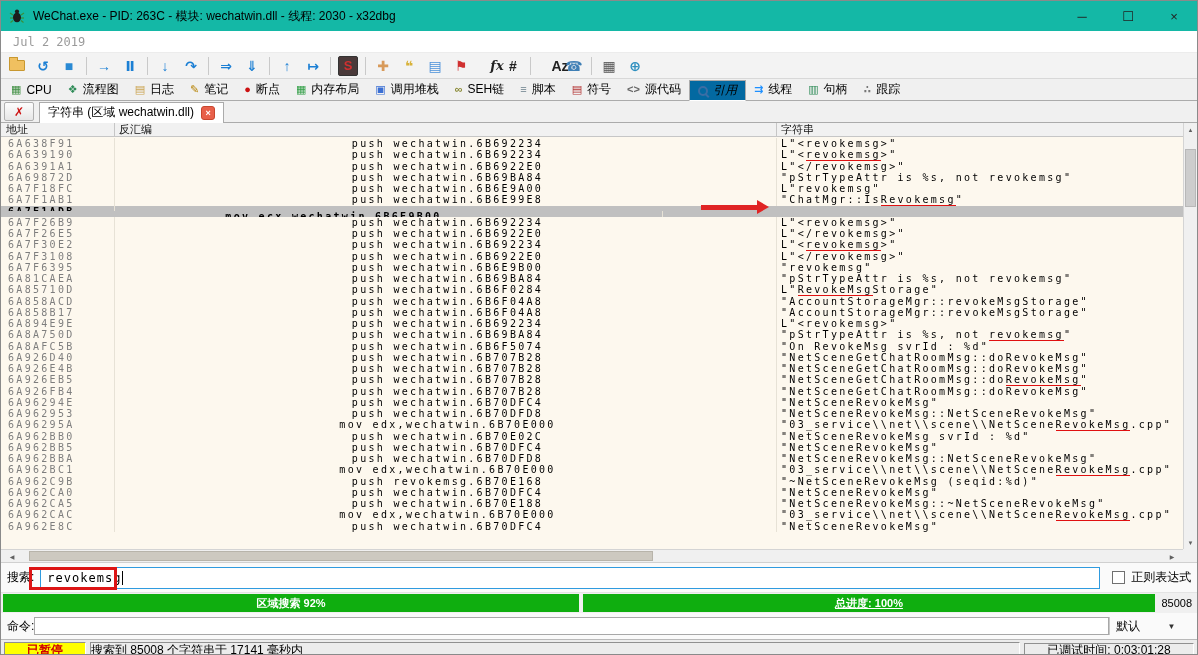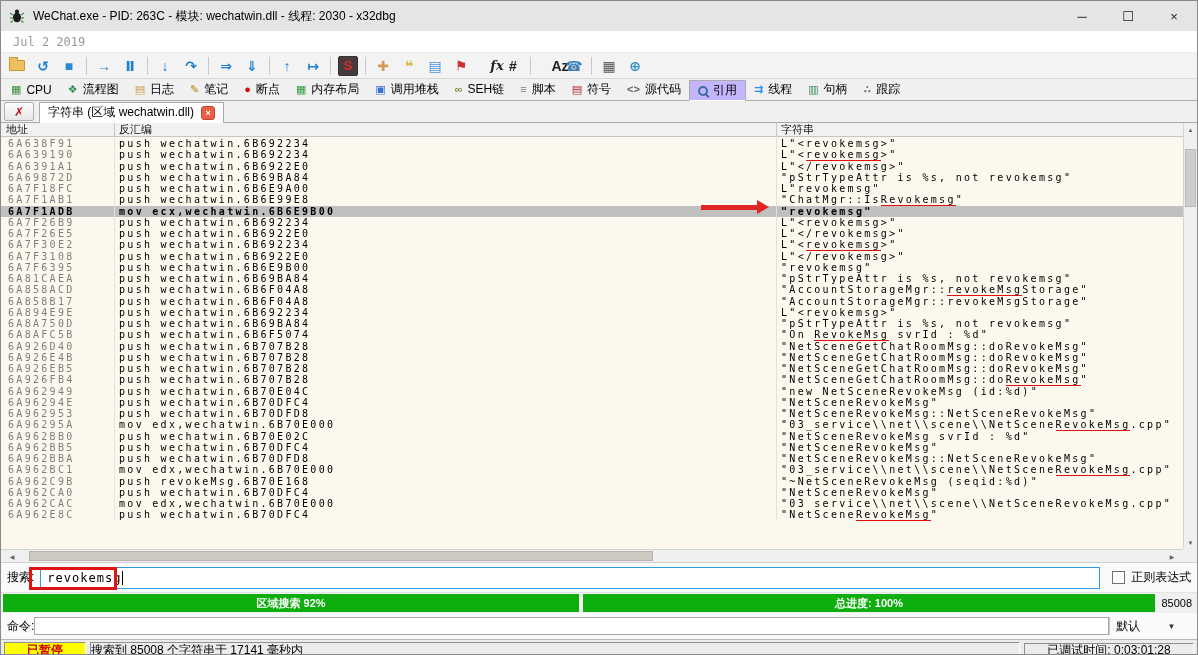--- a/index.html
+++ b/index.html
@@ -8,7 +8,7 @@
        font-family:"Liberation Sans","DejaVu Sans",sans-serif;color:#000;}
 
   
-  .titlebar{height:30px;display:flex;align-items:center;padding-left:8px;background:#e5e5e5;}
+  .titlebar{height:30px;display:flex;align-items:center;padding-left:8px;background:#14b8a6;}
   .title-text{font-size:12px;margin-left:8px;flex:1;white-space:nowrap;}
   .win-btns{display:flex;height:100%;}
   .win-btn{width:46px;display:flex;align-items:center;justify-content:center;font-size:13px;color:#222;}

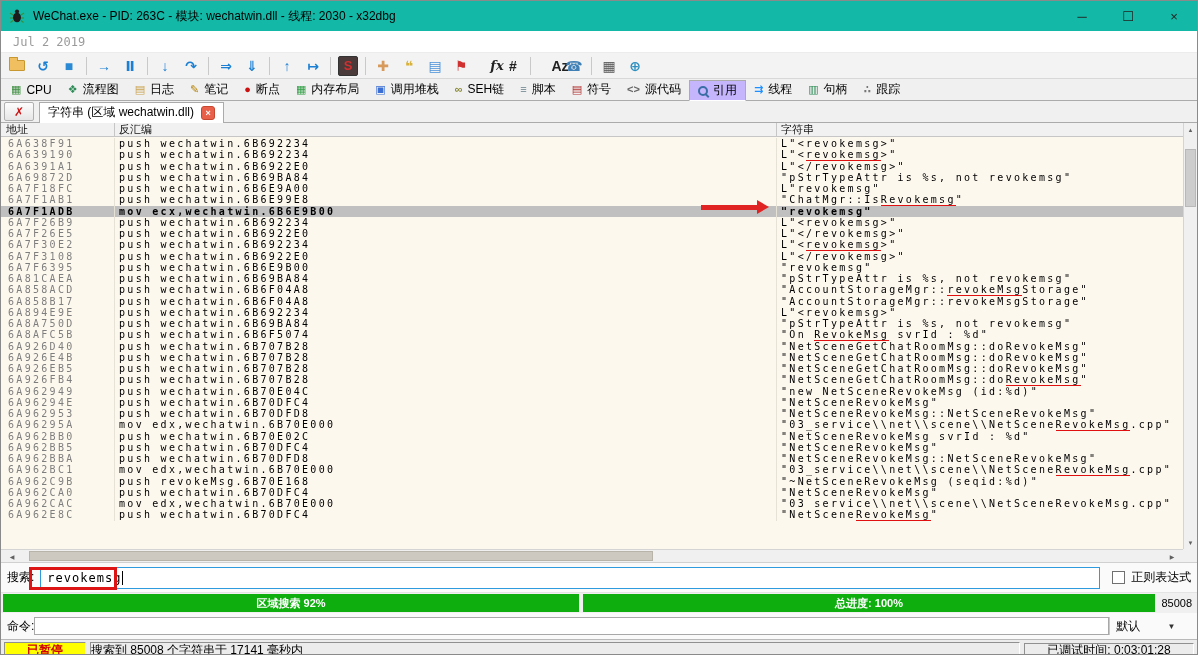--- a/index.html
+++ b/index.html
@@ -31,7 +31,7 @@
   
   .tabbar{height:22px;display:flex;align-items:flex-end;background:#f0f0f0;border-bottom:1px solid #ababab;padding-left:2px;}
   .tab{height:21px;display:flex;align-items:center;gap:5px;padding:0 8px;font-size:12px;white-space:nowrap;}
-  .tab.sel{background:#c4b5fd;border:1px solid #ababab;border-bottom:1px solid #fff;margin-bottom:-1px;z-index:2;}
+  .tab.sel{background:#0369a1;border:1px solid #ababab;border-bottom:1px solid #fff;margin-bottom:-1px;z-index:2;font-style:italic;}
   .tab .tg{font-size:11px;font-weight:bold;line-height:1;}
   .mag{width:10px;height:10px;border:2px solid #3a6ea5;border-radius:50%;position:relative;display:inline-block;}
   .mag::after{content:"";position:absolute;width:2px;height:5px;background:#3a6ea5;right:-2px;bottom:-4px;transform:rotate(-45deg);}

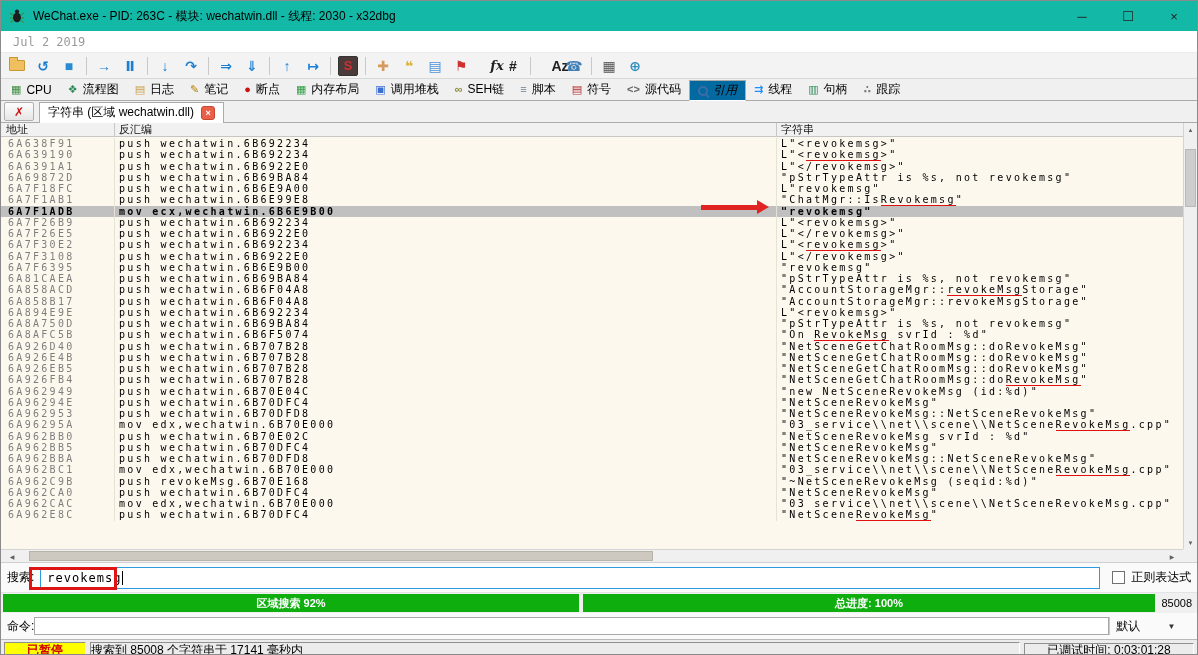--- a/index.html
+++ b/index.html
@@ -53,7 +53,7 @@
   .trow.sel{background:#c0c0c0;font-weight:bold;}
   .c-a{width:114px;padding-left:7px;color:#7e7e7e;border-right:1px solid #e7e2d6;overflow:hidden;}
   .trow.sel .c-a{color:#000;}
-  .c-d{width:662px;padding-left:4px;border-right:1px solid #e7e2d6;overflow:hidden;}
+  .c-d{width:662px;padding-left:4px;border-right:1px solid #e7e2d6;overflow:hidden;text-align:center;}
   .c-s{flex:1;padding-left:4px;overflow:hidden;}
   .hl{border-bottom:2px solid #e01010;}
 

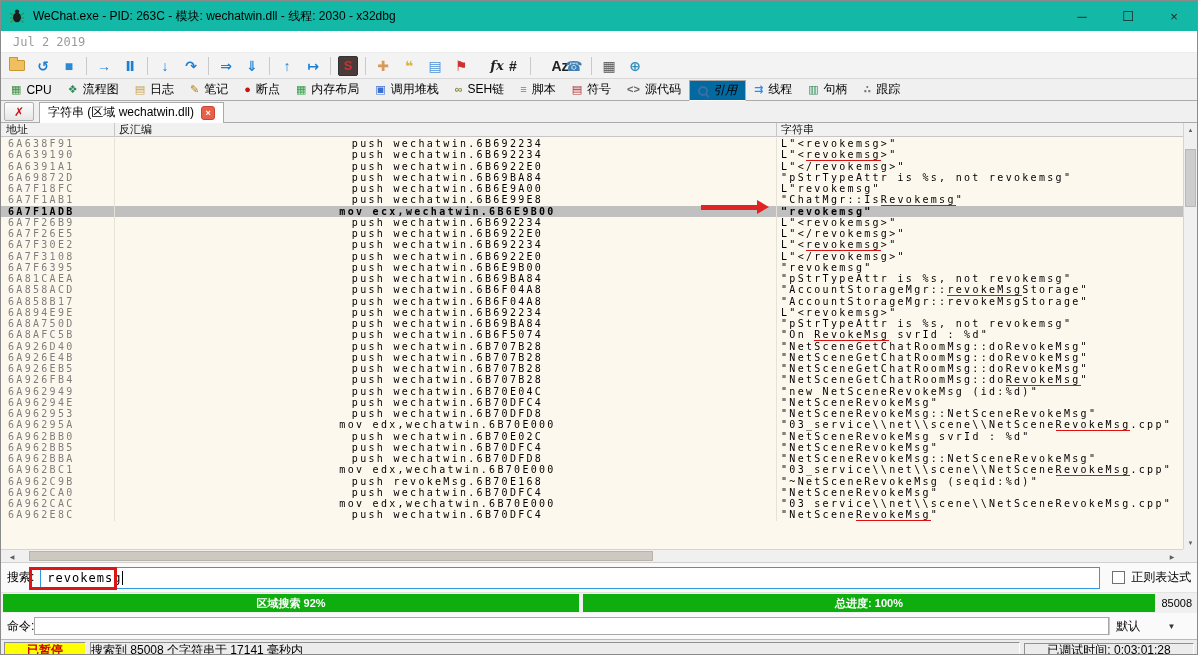--- a/index.html
+++ b/index.html
@@ -50,7 +50,7 @@
   .h-s{flex:1;padding-left:4px;}
   .rows{position:absolute;top:15px;left:0;right:14px;bottom:13px;overflow:hidden;}
   .trow{height:11.25px;display:flex;font-family:"DejaVu Sans Mono",monospace;font-size:10px;letter-spacing:2.3px;line-height:11.4px;white-space:pre;}
-  .trow.sel{background:#c0c0c0;font-weight:bold;}
+  .trow.sel{background:#c0c0c0;font-weight:bold;flex-direction:column;}
   .c-a{width:114px;padding-left:7px;color:#7e7e7e;border-right:1px solid #e7e2d6;overflow:hidden;}
   .trow.sel .c-a{color:#000;}
   .c-d{width:662px;padding-left:4px;border-right:1px solid #e7e2d6;overflow:hidden;text-align:center;}

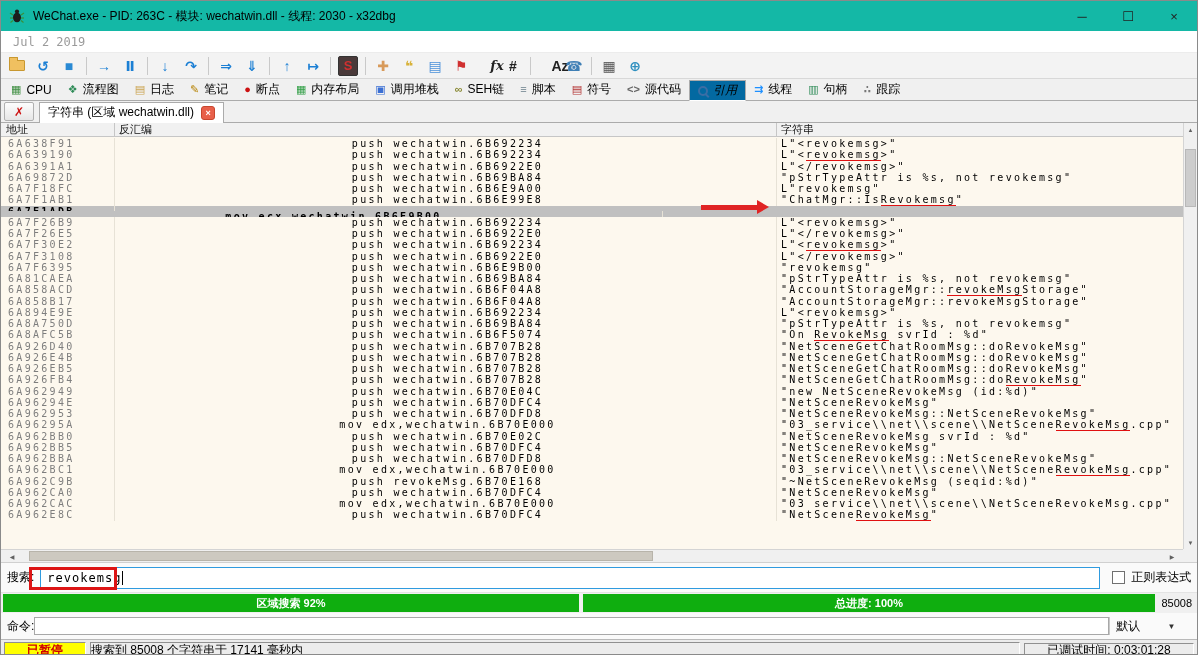--- a/index.html
+++ b/index.html
@@ -295,6 +295,7 @@
       <div class="trow"><span class="c-a">6A7F3108</span><span class="c-d">push wechatwin.6B6922E0</span><span class="c-s">L"&lt;/<span class="hl">revokemsg</span>&gt;"</span></div>
       <div class="trow"><span class="c-a">6A7F6395</span><span class="c-d">push wechatwin.6B6E9B00</span><span class="c-s">"<span class="hl">revokemsg</span>"</span></div>
       <div class="trow"><span class="c-a">6A81CAEA</span><span class="c-d">push wechatwin.6B69BA84</span><span class="c-s">"pStrTypeAttr is %s, not <span class="hl">revokemsg</span>"</span></div>
+      <div class="trow"><span class="c-a">6A85710D</span><span class="c-d">push wechatwin.6B6F0284</span><span class="c-s">L"<span class="hl">RevokeMsg</span>Storage"</span></div>
       <div class="trow"><span class="c-a">6A858ACD</span><span class="c-d">push wechatwin.6B6F04A8</span><span class="c-s">"AccountStorageMgr::<span class="hl">revokeMsg</span>Storage"</span></div>
       <div class="trow"><span class="c-a">6A858B17</span><span class="c-d">push wechatwin.6B6F04A8</span><span class="c-s">"AccountStorageMgr::<span class="hl">revokeMsg</span>Storage"</span></div>
       <div class="trow"><span class="c-a">6A894E9E</span><span class="c-d">push wechatwin.6B692234</span><span class="c-s">L"&lt;<span class="hl">revokemsg</span>&gt;"</span></div>

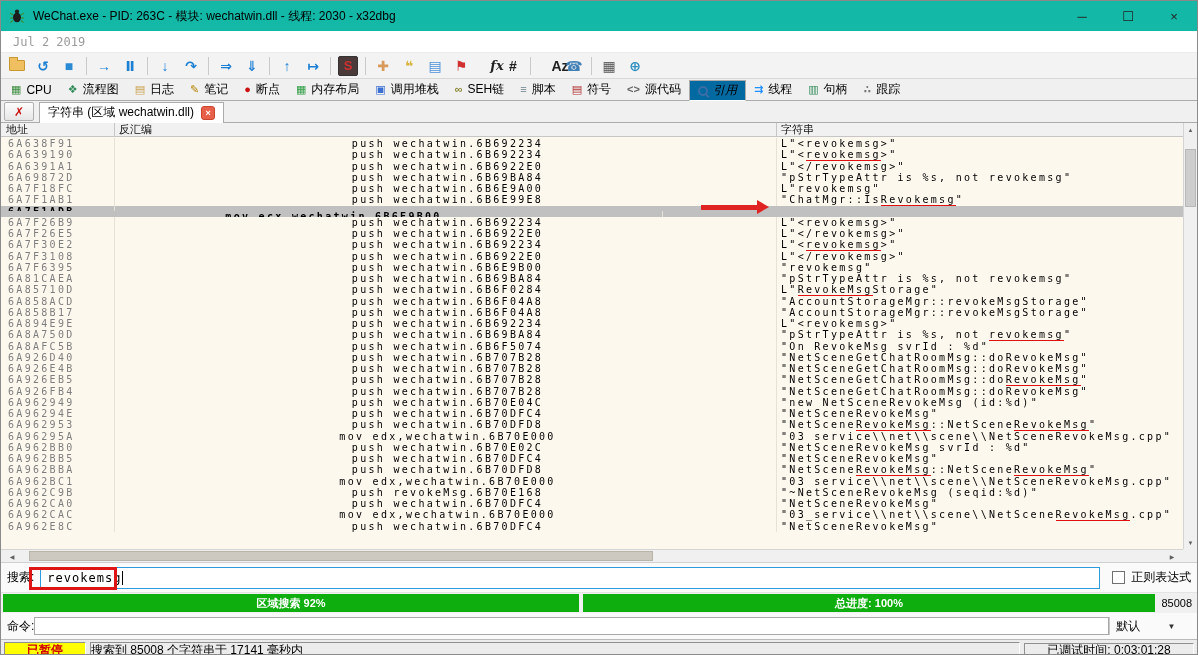--- a/index.html
+++ b/index.html
@@ -305,7 +305,6 @@
       <div class="trow"><span class="c-a">6A926E4B</span><span class="c-d">push wechatwin.6B707B28</span><span class="c-s">"NetSceneGetChatRoomMsg::do<span class="hl">RevokeMsg</span>"</span></div>
       <div class="trow"><span class="c-a">6A926EB5</span><span class="c-d">push wechatwin.6B707B28</span><span class="c-s">"NetSceneGetChatRoomMsg::do<span class="hl">RevokeMsg</span>"</span></div>
       <div class="trow"><span class="c-a">6A926FB4</span><span class="c-d">push wechatwin.6B707B28</span><span class="c-s">"NetSceneGetChatRoomMsg::do<span class="hl">RevokeMsg</span>"</span></div>
-      <div class="trow"><span class="c-a">6A962949</span><span class="c-d">push wechatwin.6B70E04C</span><span class="c-s">"new NetScene<span class="hl">RevokeMsg</span> (id:%d)"</span></div>
       <div class="trow"><span class="c-a">6A96294E</span><span class="c-d">push wechatwin.6B70DFC4</span><span class="c-s">"NetScene<span class="hl">RevokeMsg</span>"</span></div>
       <div class="trow"><span class="c-a">6A962953</span><span class="c-d">push wechatwin.6B70DFD8</span><span class="c-s">"NetScene<span class="hl">RevokeMsg</span>::NetScene<span class="hl">RevokeMsg</span>"</span></div>
       <div class="trow"><span class="c-a">6A96295A</span><span class="c-d">mov edx,wechatwin.6B70E000</span><span class="c-s">"03_service\\net\\scene\\NetScene<span class="hl">RevokeMsg</span>.cpp"</span></div>

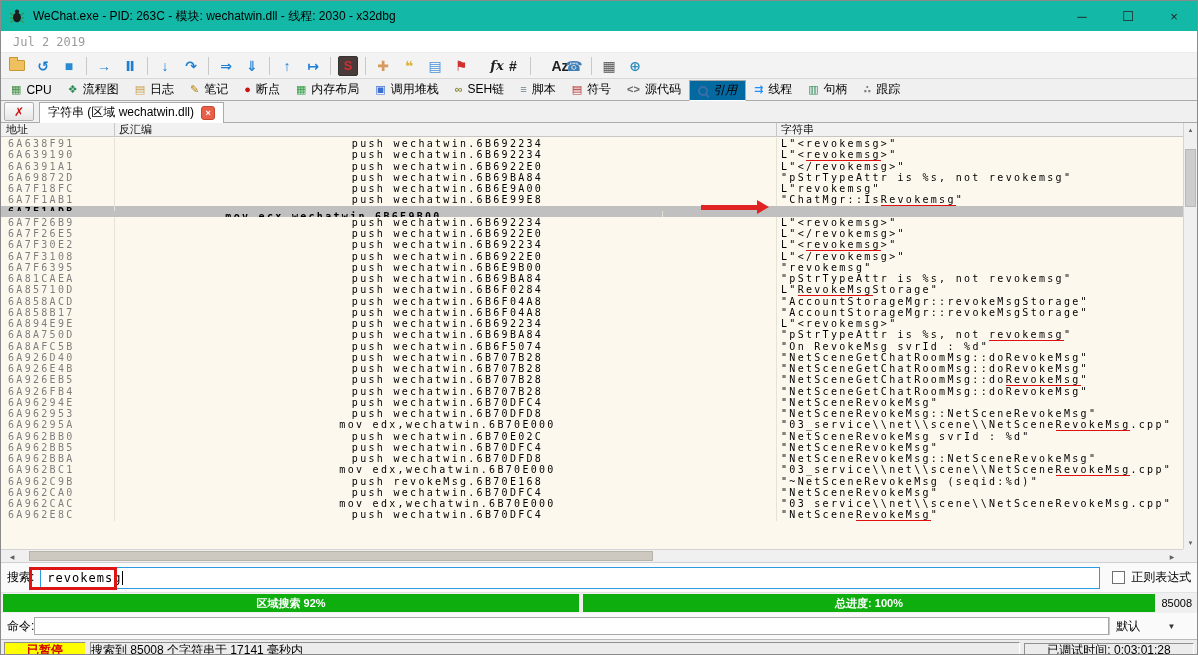--- a/index.html
+++ b/index.html
@@ -312,7 +312,7 @@
       <div class="trow"><span class="c-a">6A962BB5</span><span class="c-d">push wechatwin.6B70DFC4</span><span class="c-s">"NetScene<span class="hl">RevokeMsg</span>"</span></div>
       <div class="trow"><span class="c-a">6A962BBA</span><span class="c-d">push wechatwin.6B70DFD8</span><span class="c-s">"NetScene<span class="hl">RevokeMsg</span>::NetScene<span class="hl">RevokeMsg</span>"</span></div>
       <div class="trow"><span class="c-a">6A962BC1</span><span class="c-d">mov edx,wechatwin.6B70E000</span><span class="c-s">"03_service\\net\\scene\\NetScene<span class="hl">RevokeMsg</span>.cpp"</span></div>
-      <div class="trow"><span class="c-a">6A962C9B</span><span class="c-d">push revokeMsg.6B70E168</span><span class="c-s">"~NetScene<span class="hl">RevokeMsg</span> (seqid:%d)"</span></div>
+      <div class="trow"><span class="c-a">6A962C9B</span><span class="c-d">push revokemsg.6B70E168</span><span class="c-s">"~NetScene<span class="hl">RevokeMsg</span> (seqid:%d)"</span></div>
       <div class="trow"><span class="c-a">6A962CA0</span><span class="c-d">push wechatwin.6B70DFC4</span><span class="c-s">"NetScene<span class="hl">RevokeMsg</span>"</span></div>
       <div class="trow"><span class="c-a">6A962CAC</span><span class="c-d">mov edx,wechatwin.6B70E000</span><span class="c-s">"03_service\\net\\scene\\NetScene<span class="hl">RevokeMsg</span>.cpp"</span></div>
       <div class="trow"><span class="c-a">6A962E8C</span><span class="c-d">push wechatwin.6B70DFC4</span><span class="c-s">"NetScene<span class="hl">RevokeMsg</span>"</span></div>

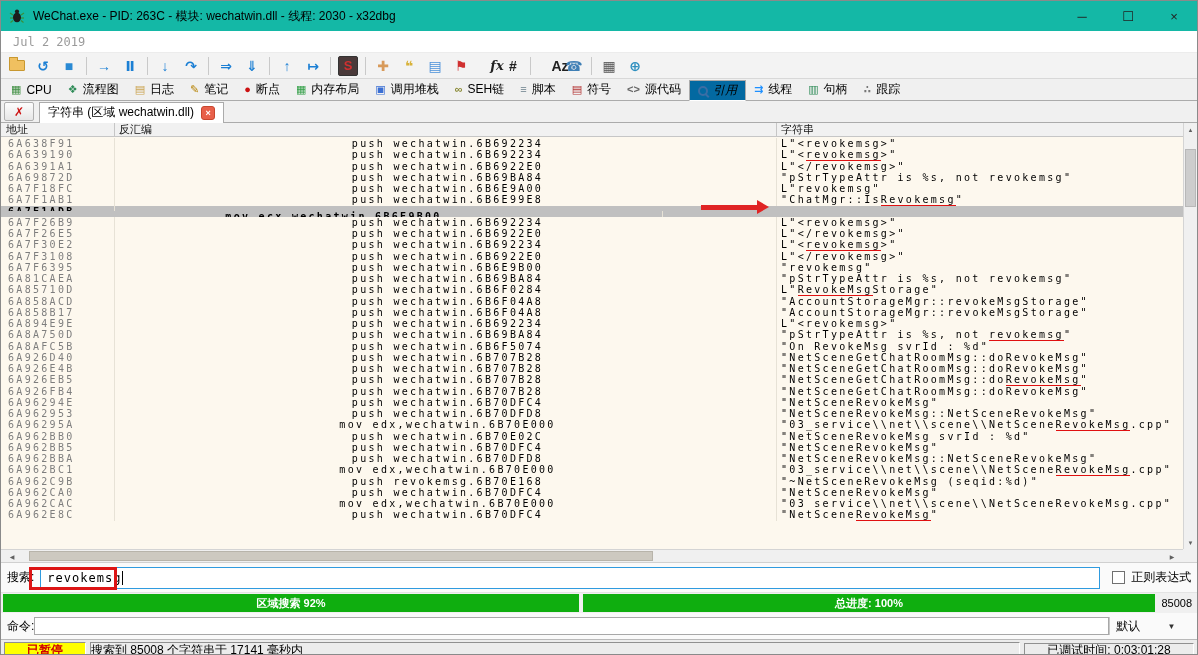--- a/index.html
+++ b/index.html
@@ -314,6 +314,7 @@
       <div class="trow"><span class="c-a">6A962BC1</span><span class="c-d">mov edx,wechatwin.6B70E000</span><span class="c-s">"03_service\\net\\scene\\NetScene<span class="hl">RevokeMsg</span>.cpp"</span></div>
       <div class="trow"><span class="c-a">6A962C9B</span><span class="c-d">push revokemsg.6B70E168</span><span class="c-s">"~NetScene<span class="hl">RevokeMsg</span> (seqid:%d)"</span></div>
       <div class="trow"><span class="c-a">6A962CA0</span><span class="c-d">push wechatwin.6B70DFC4</span><span class="c-s">"NetScene<span class="hl">RevokeMsg</span>"</span></div>
+      <div class="trow"><span class="c-a">6A962CA5</span><span class="c-d">push wechatwin.6B70E188</span><span class="c-s">"NetScene<span class="hl">RevokeMsg</span>::~NetScene<span class="hl">RevokeMsg</span>"</span></div>
       <div class="trow"><span class="c-a">6A962CAC</span><span class="c-d">mov edx,wechatwin.6B70E000</span><span class="c-s">"03_service\\net\\scene\\NetScene<span class="hl">RevokeMsg</span>.cpp"</span></div>
       <div class="trow"><span class="c-a">6A962E8C</span><span class="c-d">push wechatwin.6B70DFC4</span><span class="c-s">"NetScene<span class="hl">RevokeMsg</span>"</span></div>
     </div>

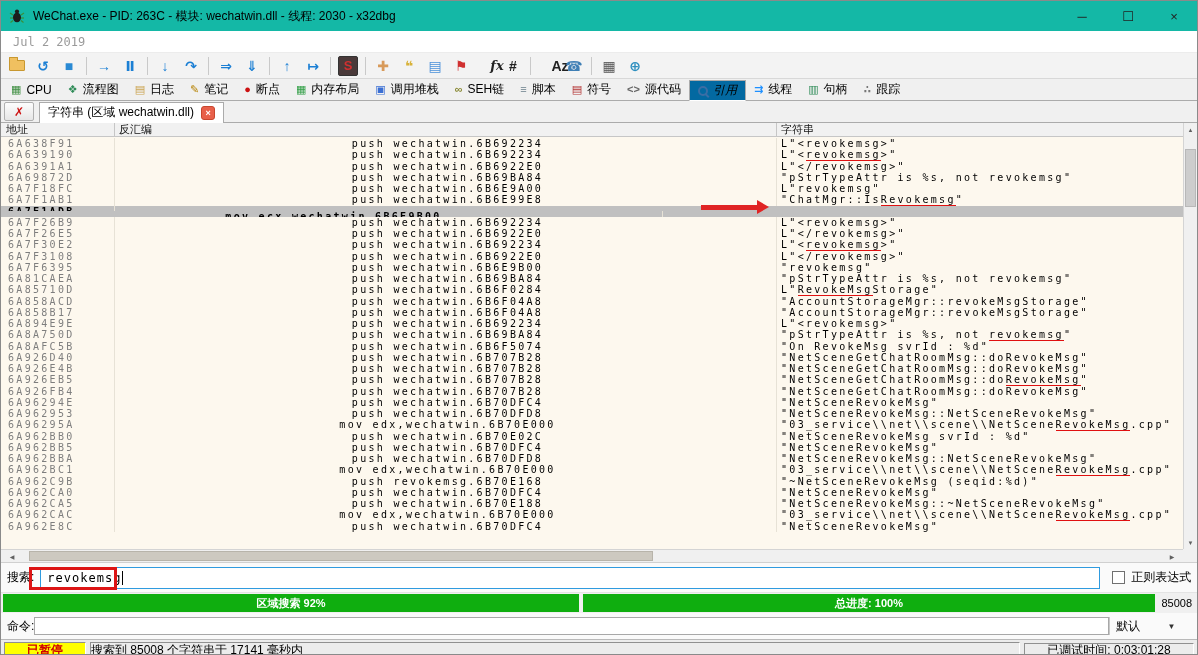--- a/index.html
+++ b/index.html
@@ -79,7 +79,7 @@
   .progressrow{height:20px;position:relative;background:#f0f0f0;}
   .pbar{position:absolute;top:1px;bottom:1px;background:#0fae0f;color:#fff;font-size:11px;font-weight:bold;display:flex;align-items:center;justify-content:center;}
   .pb1{left:2px;width:576px;}
-  .pb2{left:582px;width:572px;}
+  .pb2{left:582px;width:572px;text-decoration:underline;}
   .pcount{position:absolute;right:5px;top:0;bottom:0;display:flex;align-items:center;font-size:11px;}
 
   

